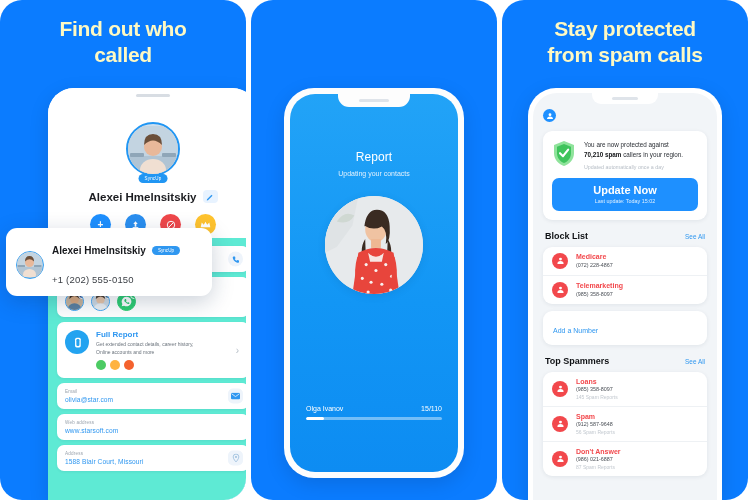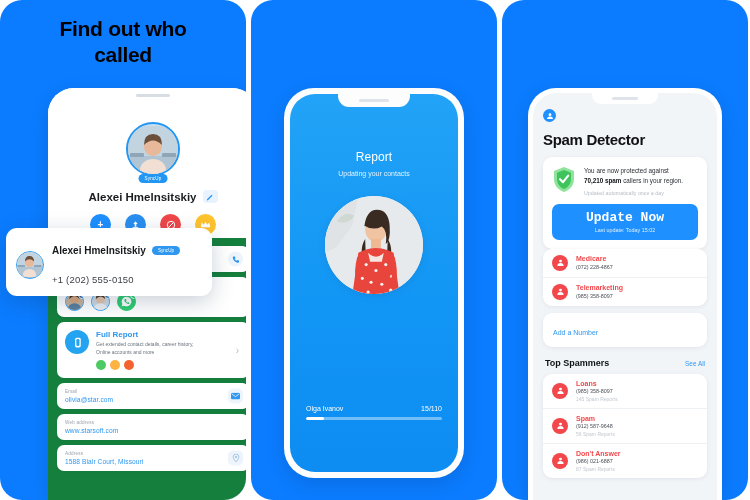--- a/index.html
+++ b/index.html
@@ -24,7 +24,7 @@
   .headline{
     position:absolute;left:0;right:0;top:16px;
     text-align:center;
-    color:#000000;
+    color:#fef9c3;
     font-weight:bold;
     font-size:21px;
     line-height:1.22;

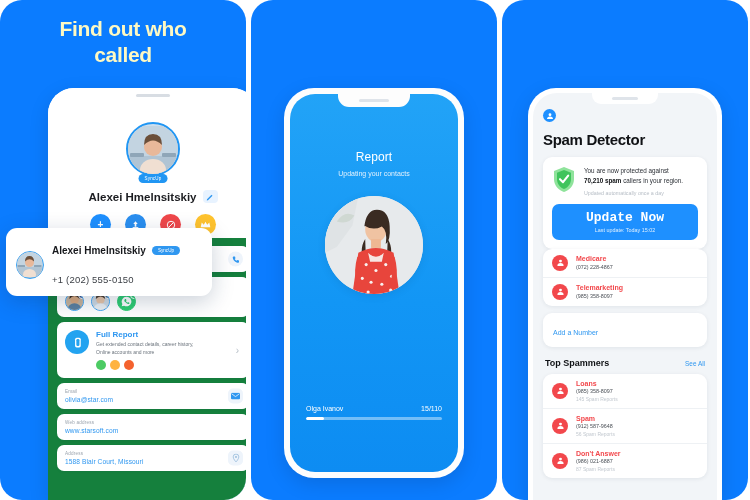--- a/index.html
+++ b/index.html
@@ -409,6 +409,8 @@
   </div>
 
   <div class="panel" id="p3">
+    <div class="headline">Stay protected
+from spam calls</div>
 
     <div class="phone">
       <div class="p3-screen">

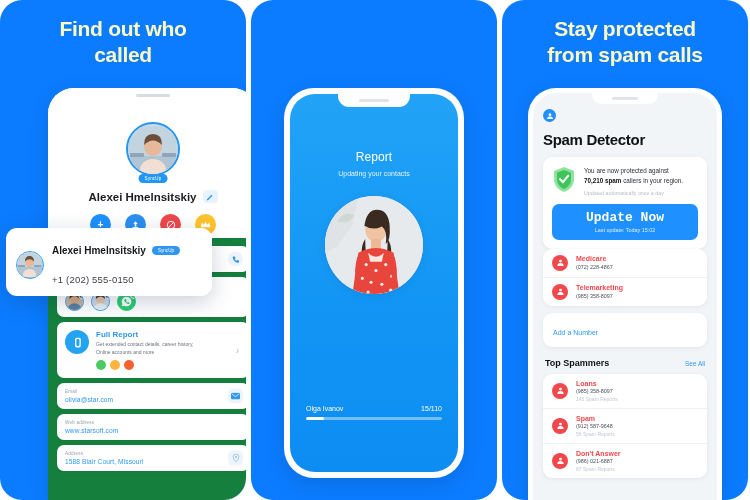--- a/index.html
+++ b/index.html
@@ -424,7 +424,6 @@
             </svg>
         </div>
 
-        <div class="p3-title">Spam Detector</div>
 
         <div class="protect-card">
           <div class="protect-top">

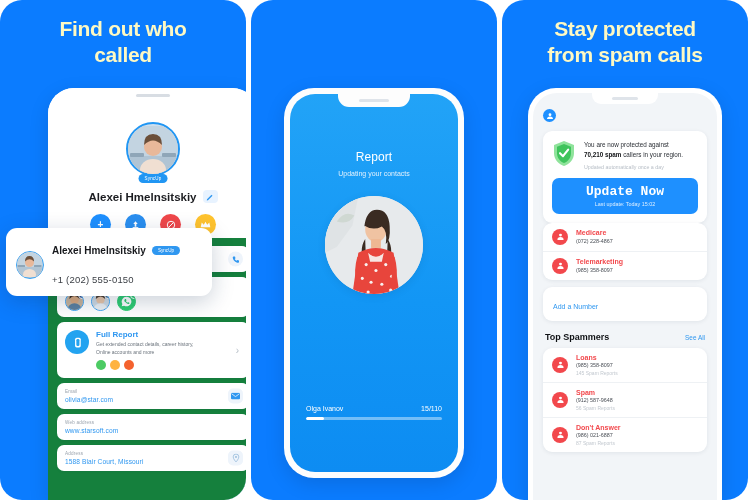--- a/index.html
+++ b/index.html
@@ -149,7 +149,7 @@
   .protect-txt b{color:#101215;}
   .protect-note{font-size:5.3px;color:#b6bdc5;margin-top:4px;}
   .update-btn{margin-top:8px;background:#1e90ff;border-radius:7px;text-align:center;padding:6px 4px 7px;}
-  .update-btn .t{color:#fff;font-size:13px;font-weight:bold;font-family:Liberation Mono, monospace;}
+  .update-btn .t{color:#fff;font-size:11px;font-weight:bold;}
   .update-btn .s{color:#dceeff;font-size:5.4px;margin-top:2px;}
   .sect-head{display:flex;justify-content:space-between;align-items:baseline;margin:11px 2px 6px;}
   .sect-head .h{font-size:9px;font-weight:bold;color:#101215;}

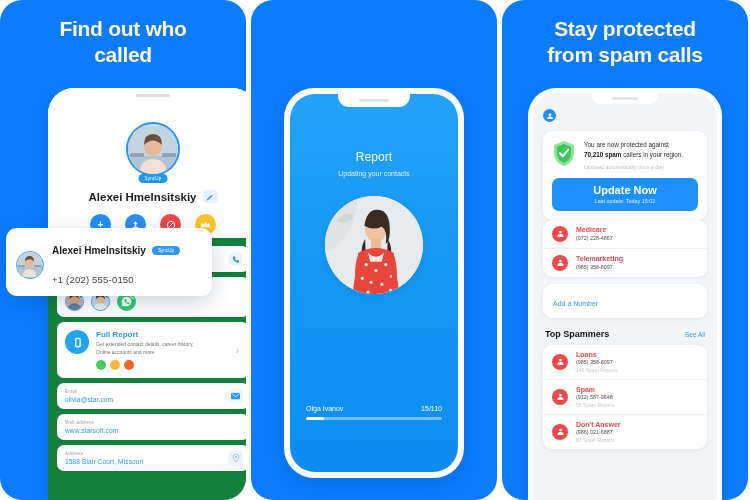--- a/index.html
+++ b/index.html
@@ -446,6 +446,10 @@
           </div>
         </div>
 
+        <div class="sect-head">
+          <div class="h">Block List</div>
+          <div class="a">See All</div>
+        </div>
 
         <div class="list-card">
           <div class="sp-row">

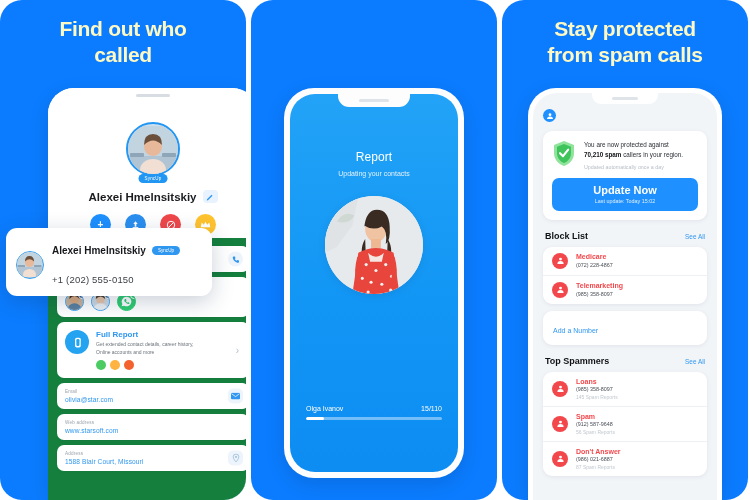--- a/index.html
+++ b/index.html
@@ -85,7 +85,7 @@
   .row-icon{position:absolute;right:6px;top:50%;transform:translateY(-50%);width:15px;height:15px;border-radius:50%;background:#eef4fb;display:flex;align-items:center;justify-content:center;}
   .row-icon.sq{border-radius:5px;}
 
-  .p1-scroll{position:absolute;left:0;right:0;top:150px;bottom:0;background:#15803d;padding-top:3px;overflow:hidden;}
+  .p1-scroll{position:absolute;left:0;right:0;top:150px;bottom:0;background:#5eead4;padding-top:3px;overflow:hidden;}
 
   .social-icons{display:flex;gap:7px;margin-top:4px;}
   .soc{position:relative;width:19px;height:19px;border-radius:50%;border:1.6px solid #39a0f0;box-sizing:border-box;overflow:hidden;background:linear-gradient(#cfe0ee,#b3c8d8);}

